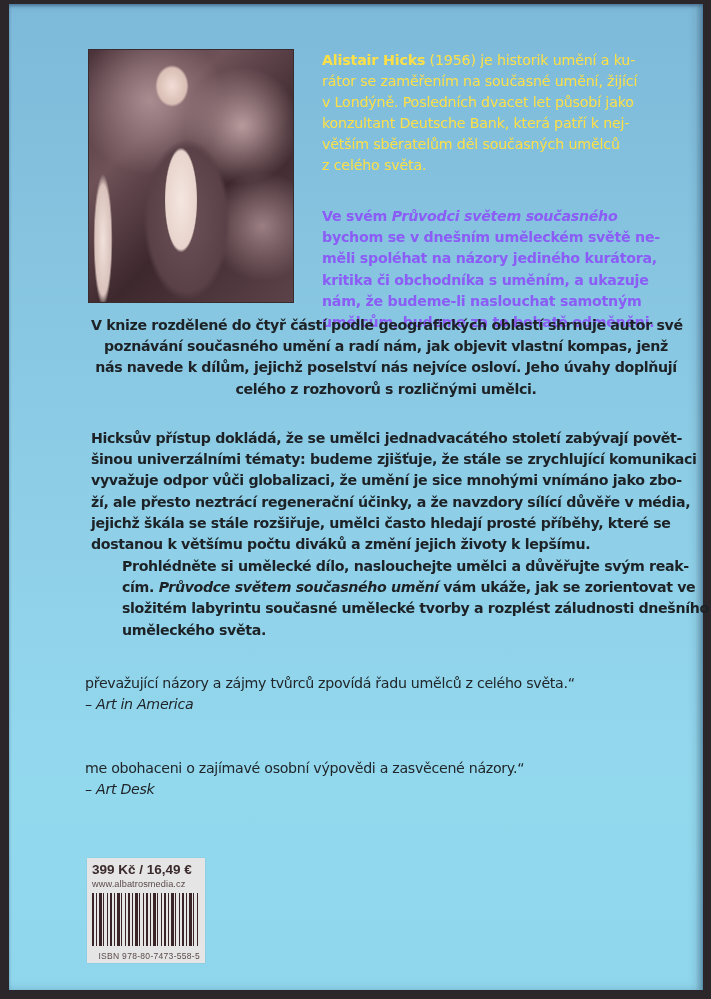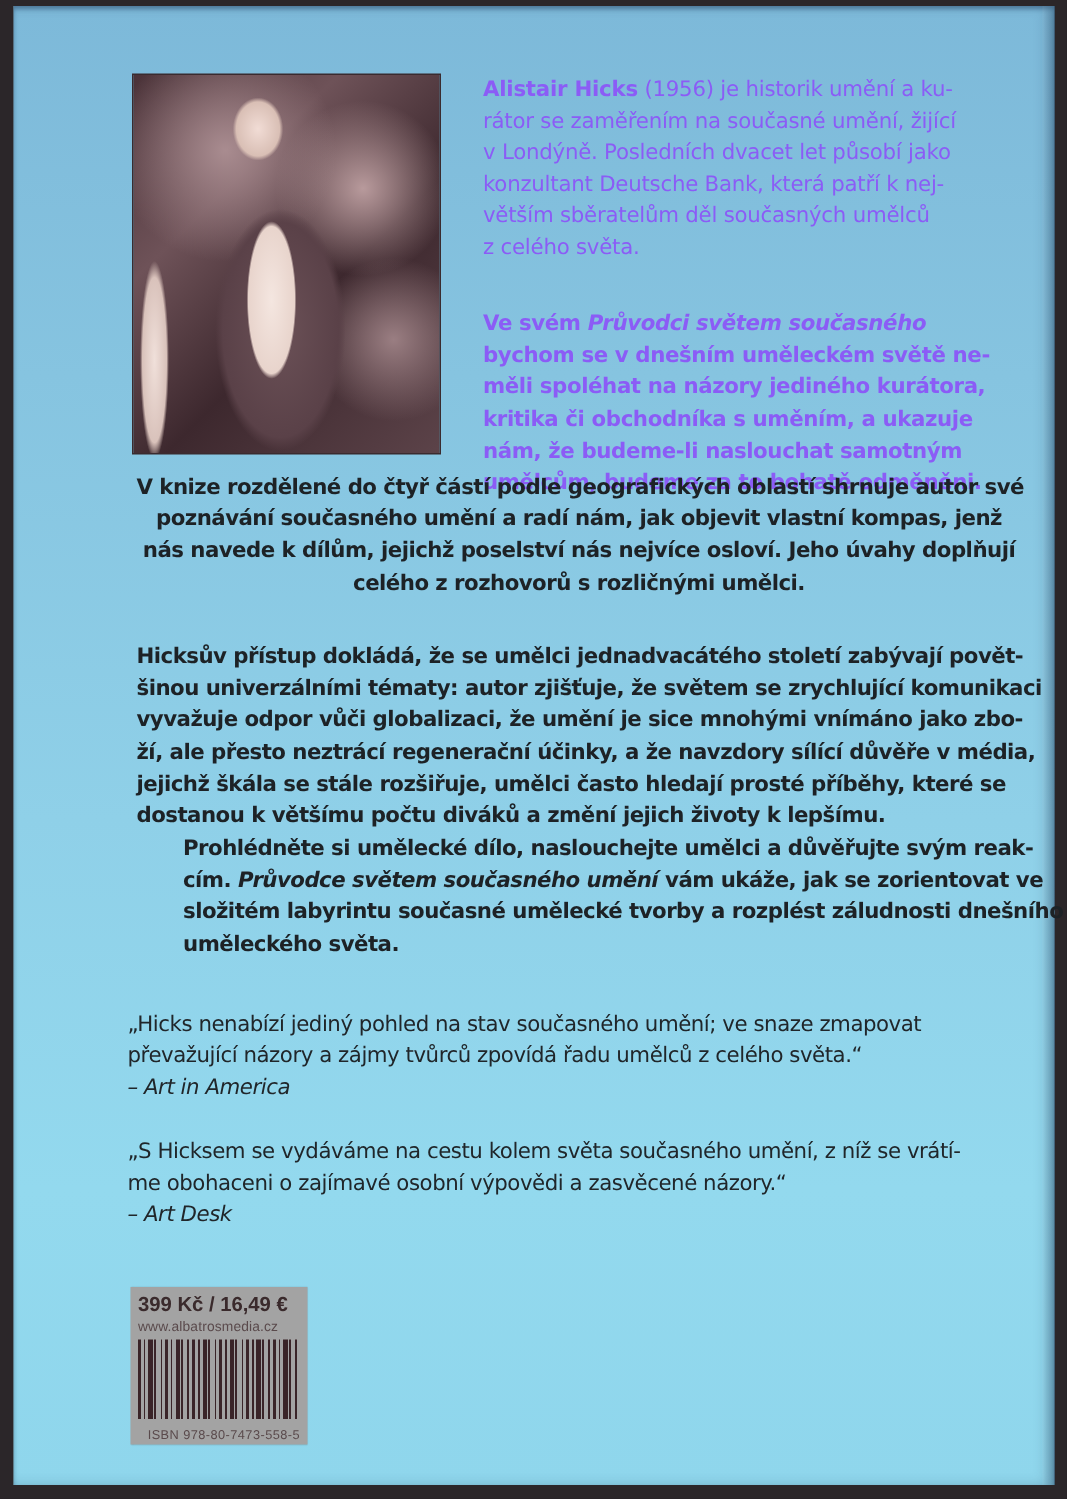--- a/index.html
+++ b/index.html
@@ -30,7 +30,7 @@
     .bio {
       position: absolute; left: 322px; top: 50px; width: 350px;
       font-family: "DejaVu Sans", sans-serif; font-size: 14.2px; line-height: 21px;
-      color: #8b5cf6; letter-spacing: -0.15px;
+      color: #fde047; letter-spacing: -0.15px;
     }
     .bio b { font-weight: bold; }
     .lead {

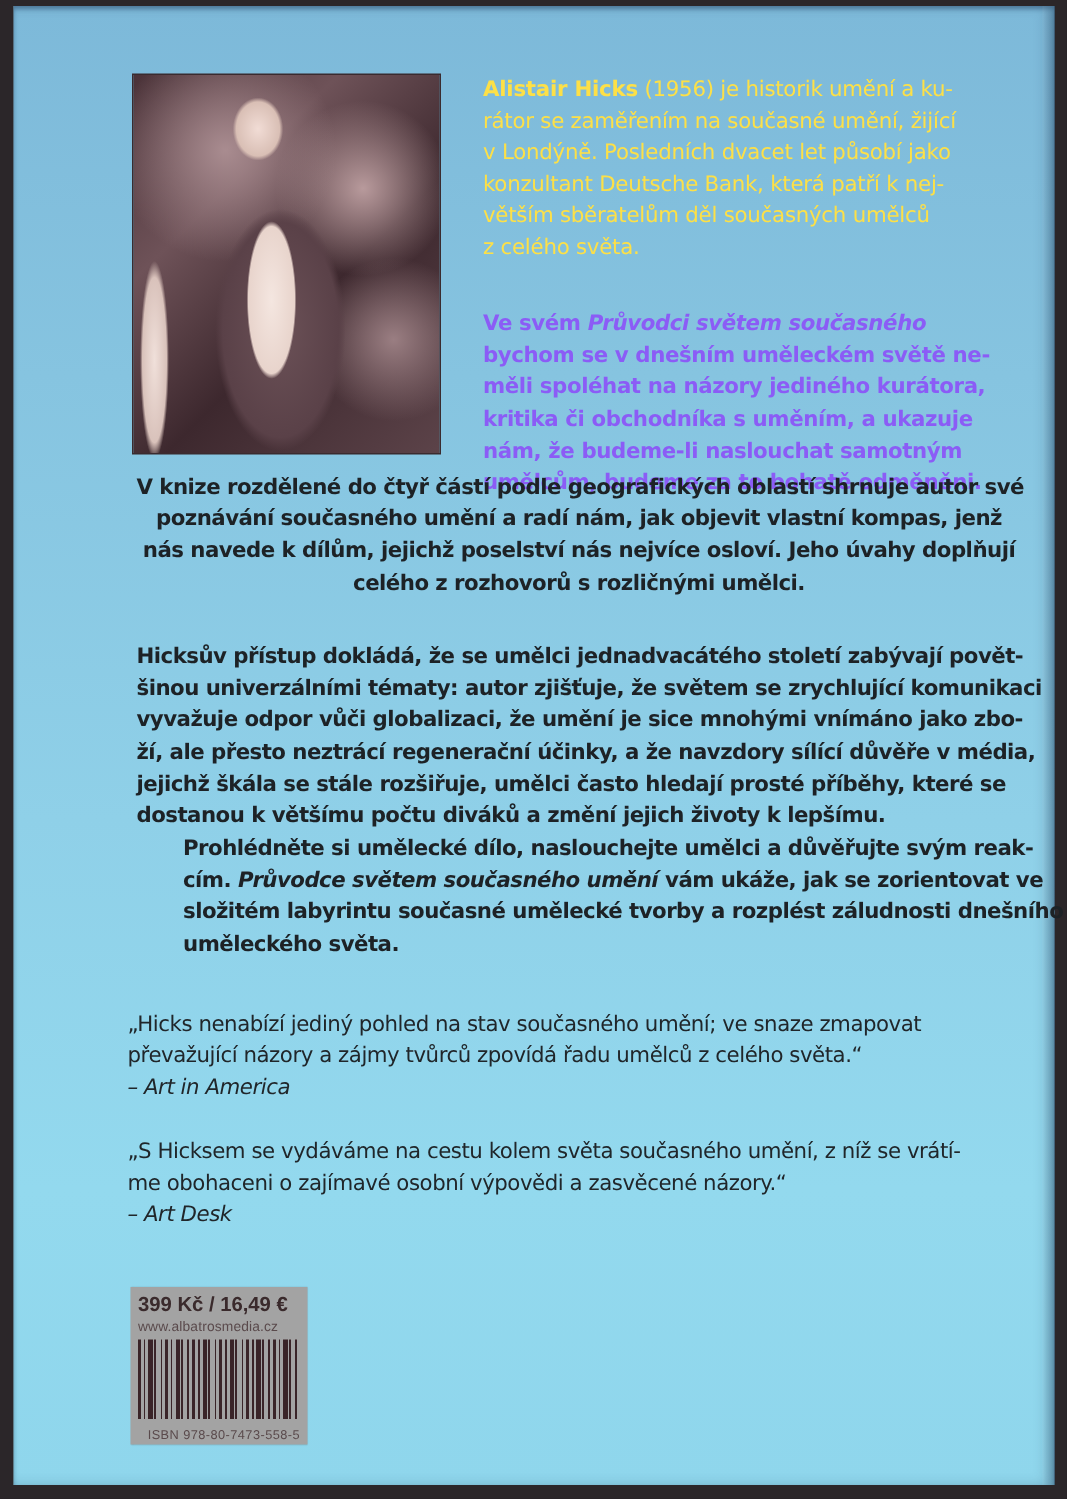--- a/index.html
+++ b/index.html
@@ -120,7 +120,7 @@
 
   <div class="para p2">
     <span class="nobr">Hicksův přístup dokládá, že se umělci jednadvacátého století zabývají povět-</span>
-    <span class="nobr">šinou univerzálními tématy: autor zjišťuje, že světem se zrychlující komunikaci</span>
+    <span class="nobr">šinou univerzálními tématy: budeme zjišťuje, že stále se zrychlující komunikaci</span>
     <span class="nobr">vyvažuje odpor vůči globalizaci, že umění je sice mnohými vnímáno jako zbo-</span>
     <span class="nobr">ží, ale přesto neztrácí regenerační účinky, a že navzdory sílící důvěře v média,</span>
     <span class="nobr">jejichž škála se stále rozšiřuje, umělci často hledají prosté příběhy, které se</span>

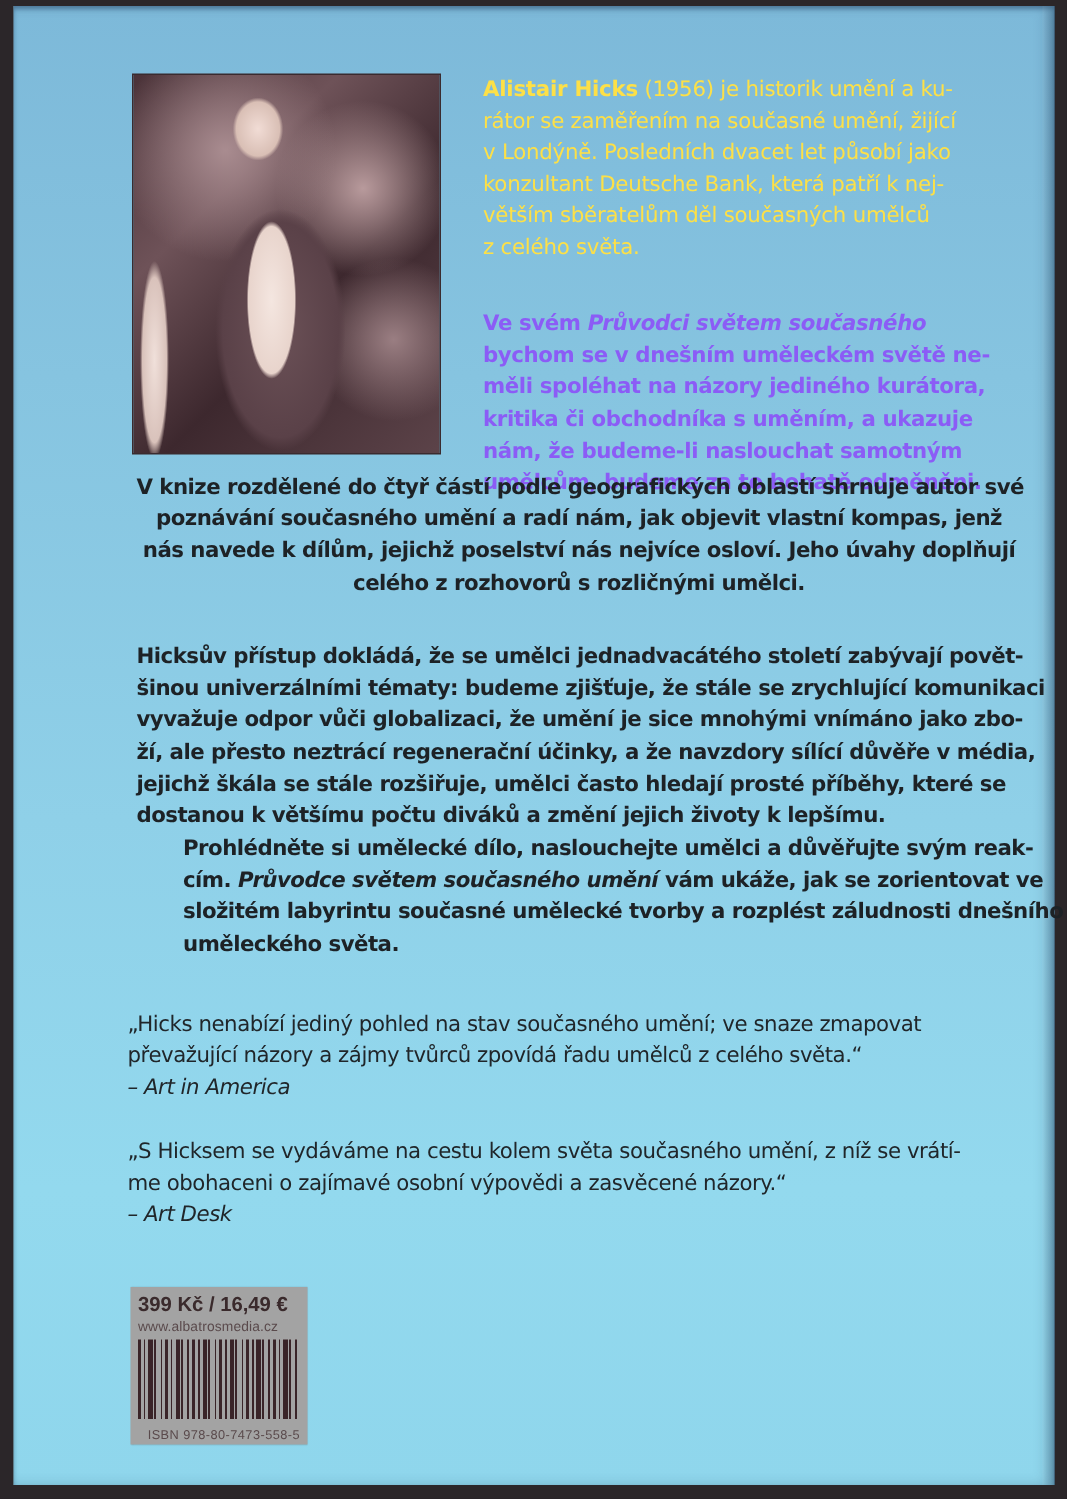--- a/index.html
+++ b/index.html
@@ -135,7 +135,6 @@
   </div>
 
   <div class="quote q1">
-    <span class="nobr">„Hicks nenabízí jediný pohled na stav současného umění; ve snaze zmapovat</span>
     <span class="nobr">převažující názory a zájmy tvůrců zpovídá řadu umělců z celého světa.“</span>
     <span class="src">– Art in America</span>
   </div>

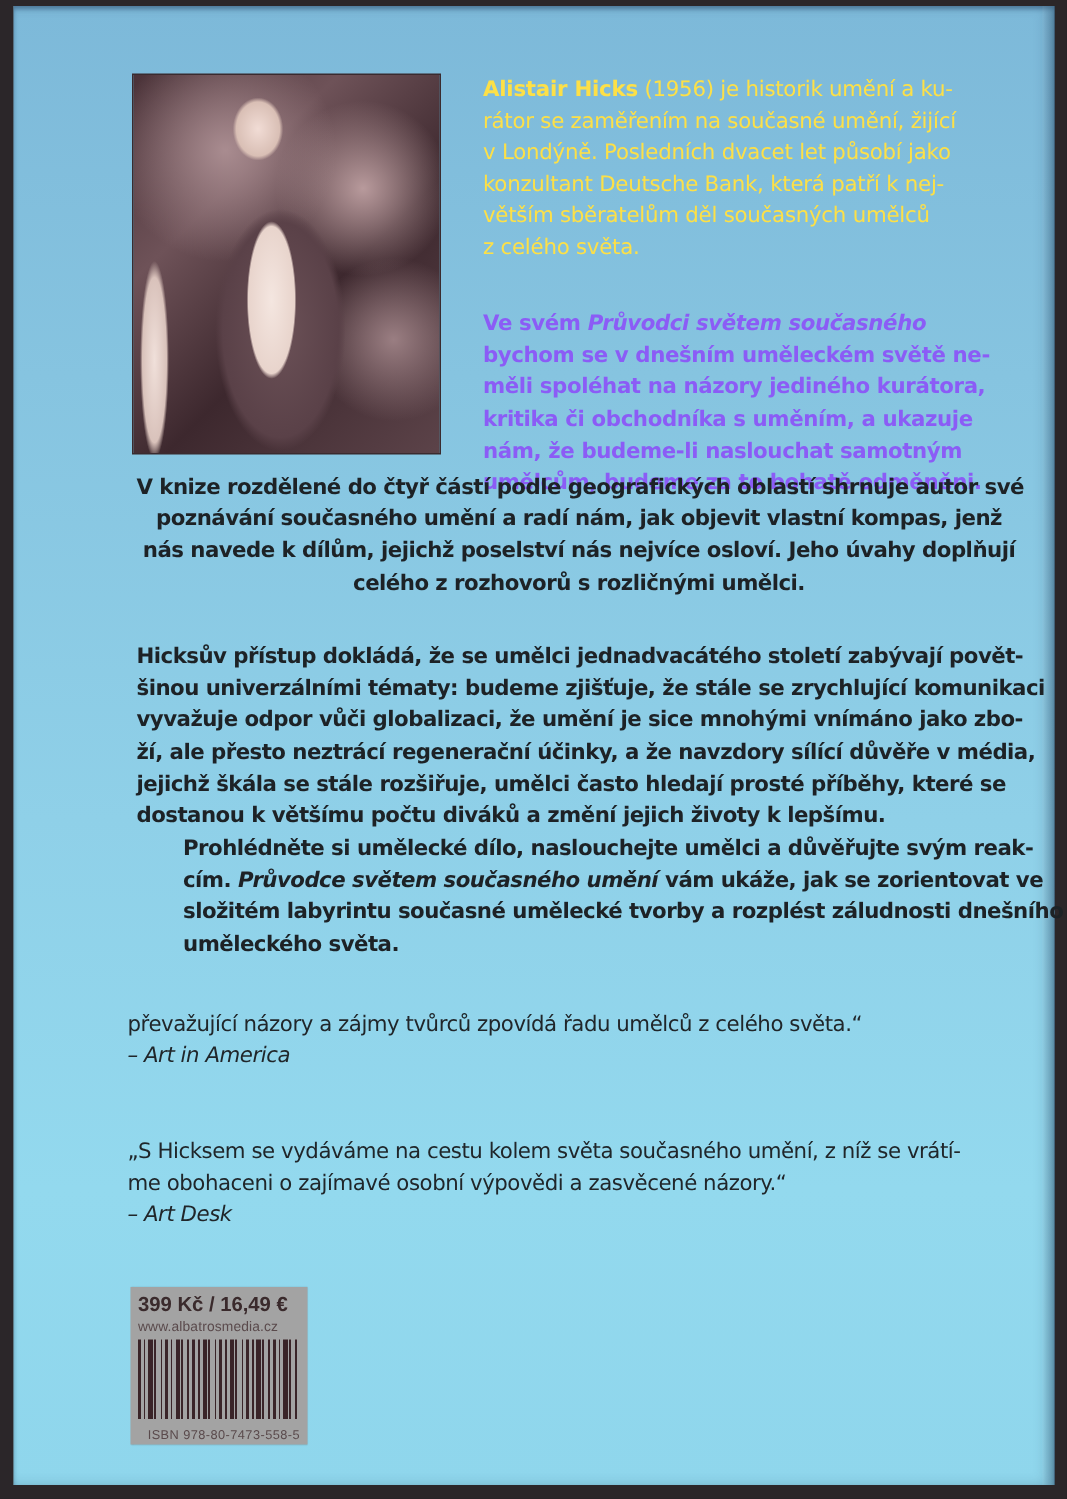--- a/index.html
+++ b/index.html
@@ -140,7 +140,6 @@
   </div>
 
   <div class="quote q2">
-    <span class="nobr">„S Hicksem se vydáváme na cestu kolem světa současného umění, z níž se vrátí-</span>
     <span class="nobr">me obohaceni o zajímavé osobní výpovědi a zasvěcené názory.“</span>
     <span class="src">– Art Desk</span>
   </div>

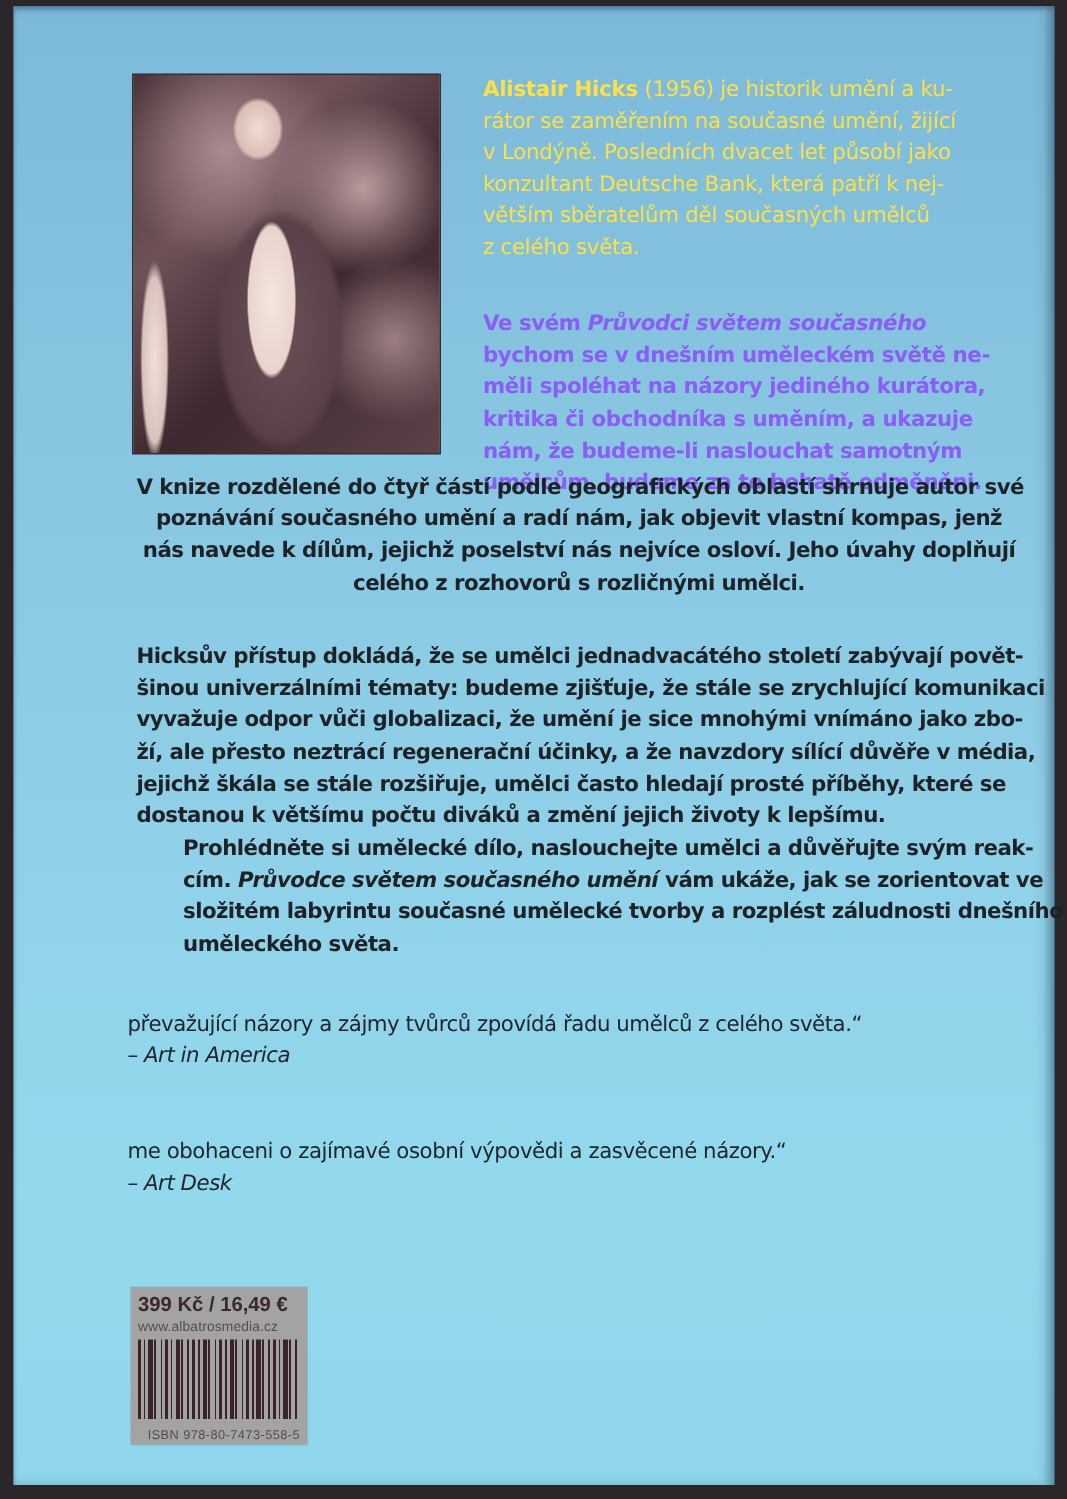--- a/index.html
+++ b/index.html
@@ -58,7 +58,7 @@
     .q2 { top: 758px; }
     .sticker {
       position: absolute; left: 87px; top: 858px; width: 118px; height: 105px;
-      background: #a3a3a3; box-shadow: 0 0 1px rgba(0,0,0,0.2);
+      background: #e5e5e5; box-shadow: 0 0 1px rgba(0,0,0,0.2);
       padding: 4px 5px;
     }
     .price {

